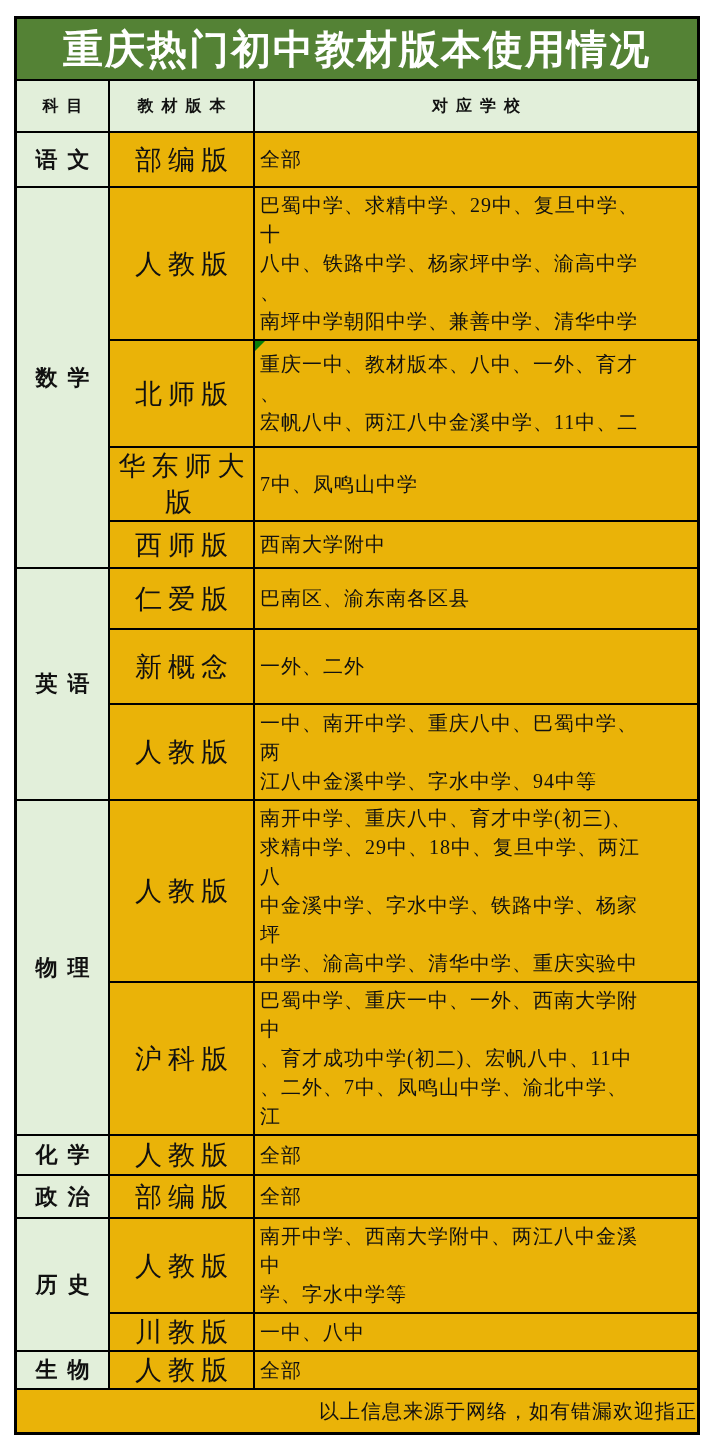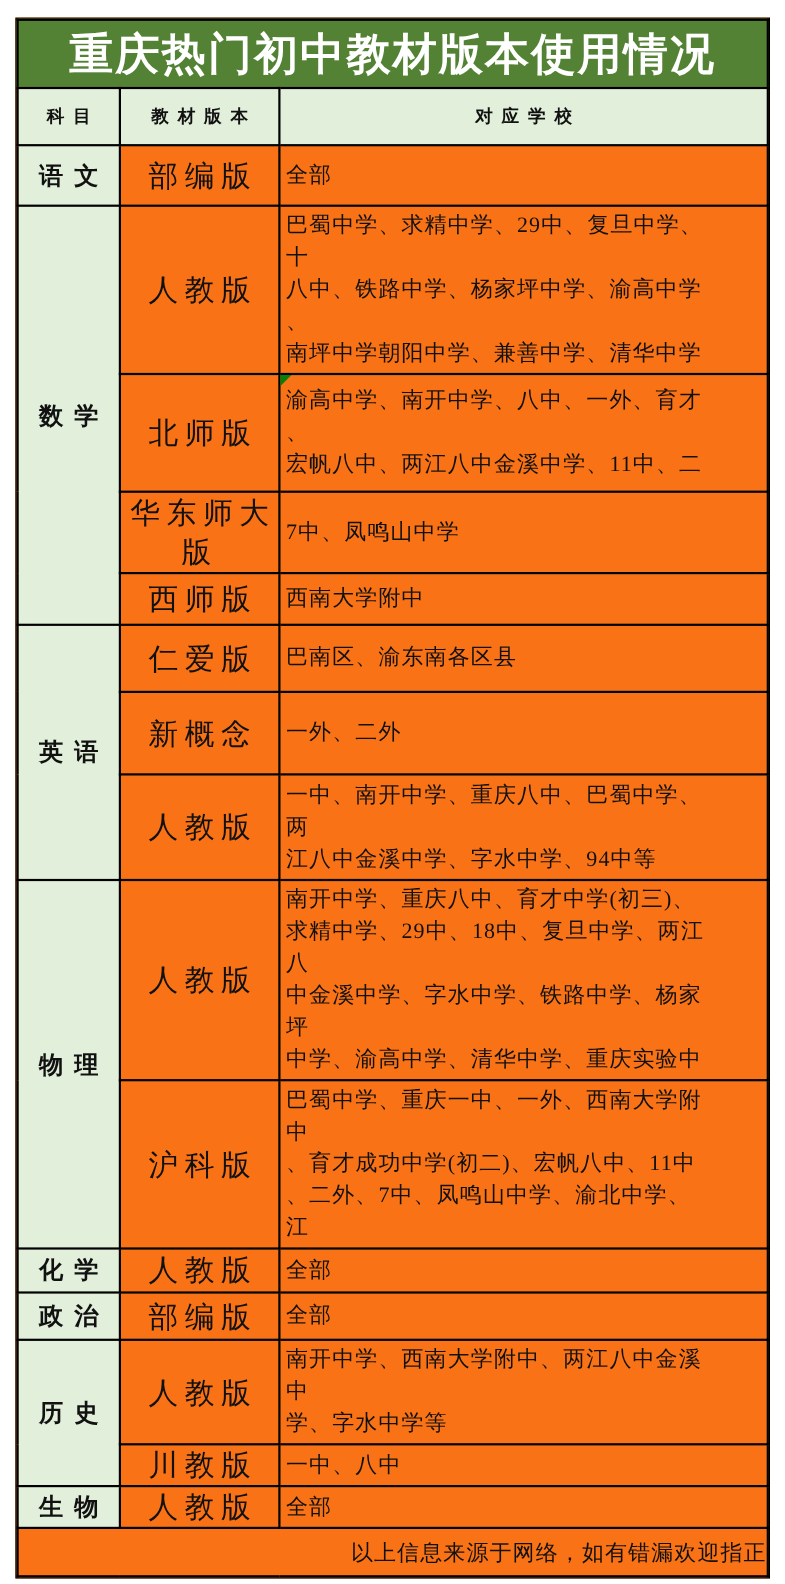--- a/index.html
+++ b/index.html
@@ -19,7 +19,7 @@
   .sheet{
     position:absolute;left:14px;top:16px;width:684px;
     border:1px solid var(--border-color);
-    background:#f97316;
+    background:#eab308;
   }
   .title{
     height:60px;

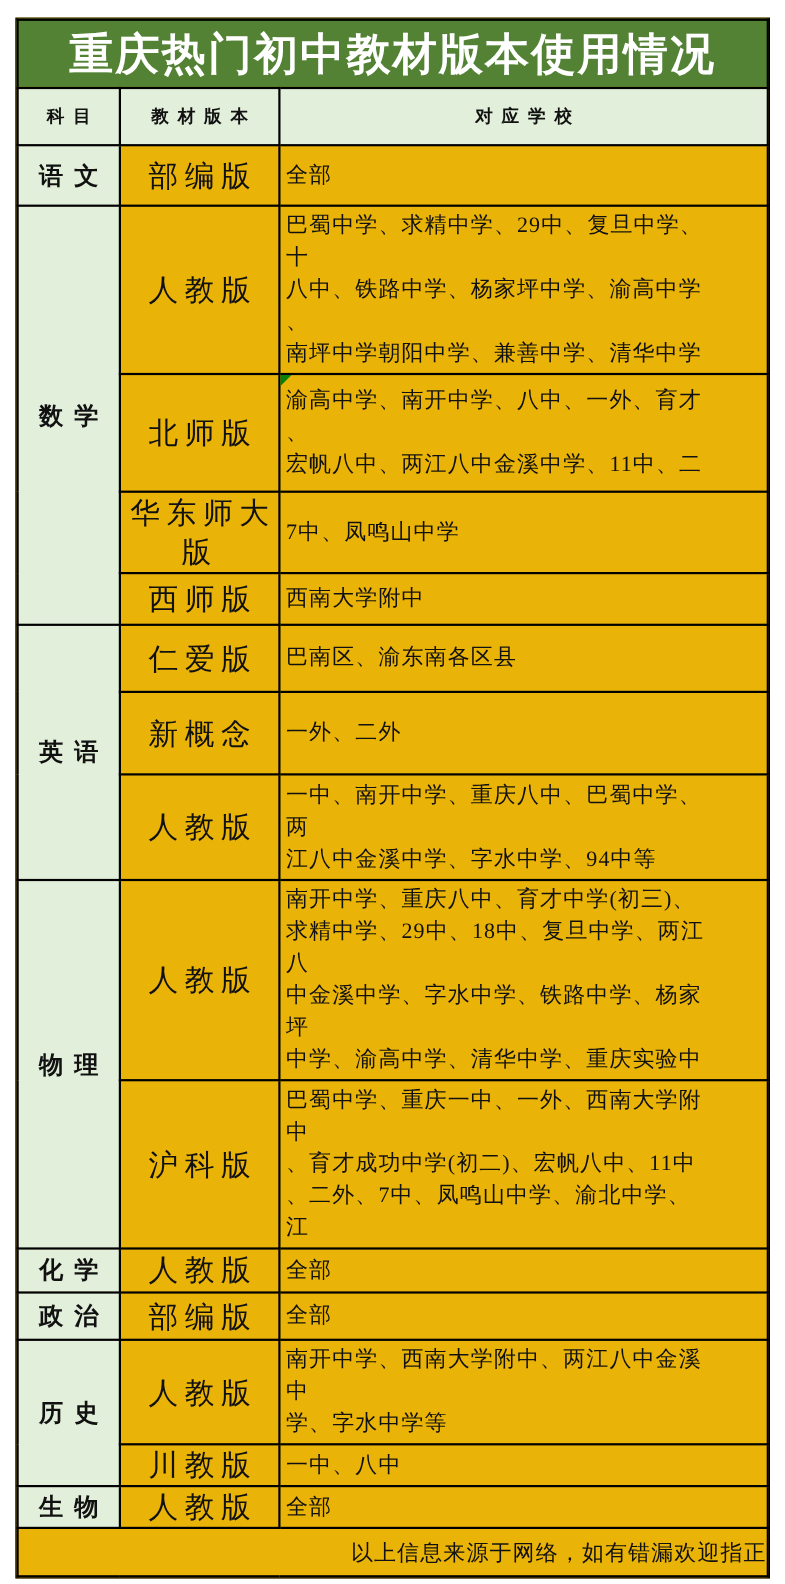--- a/index.html
+++ b/index.html
@@ -113,7 +113,7 @@
           <td class="schools">
             <span class="corner-marker"></span>
             <div class="lines">
-              <div class="school-line">渝高中学、南开中学、八中、一外、育才</div>
+              <div class="school-line">重庆一中、教材版本、八中、一外、育才</div>
               <div class="school-line">、</div>
               <div class="school-line">宏帆八中、两江八中金溪中学、11中、二</div>
             </div>

